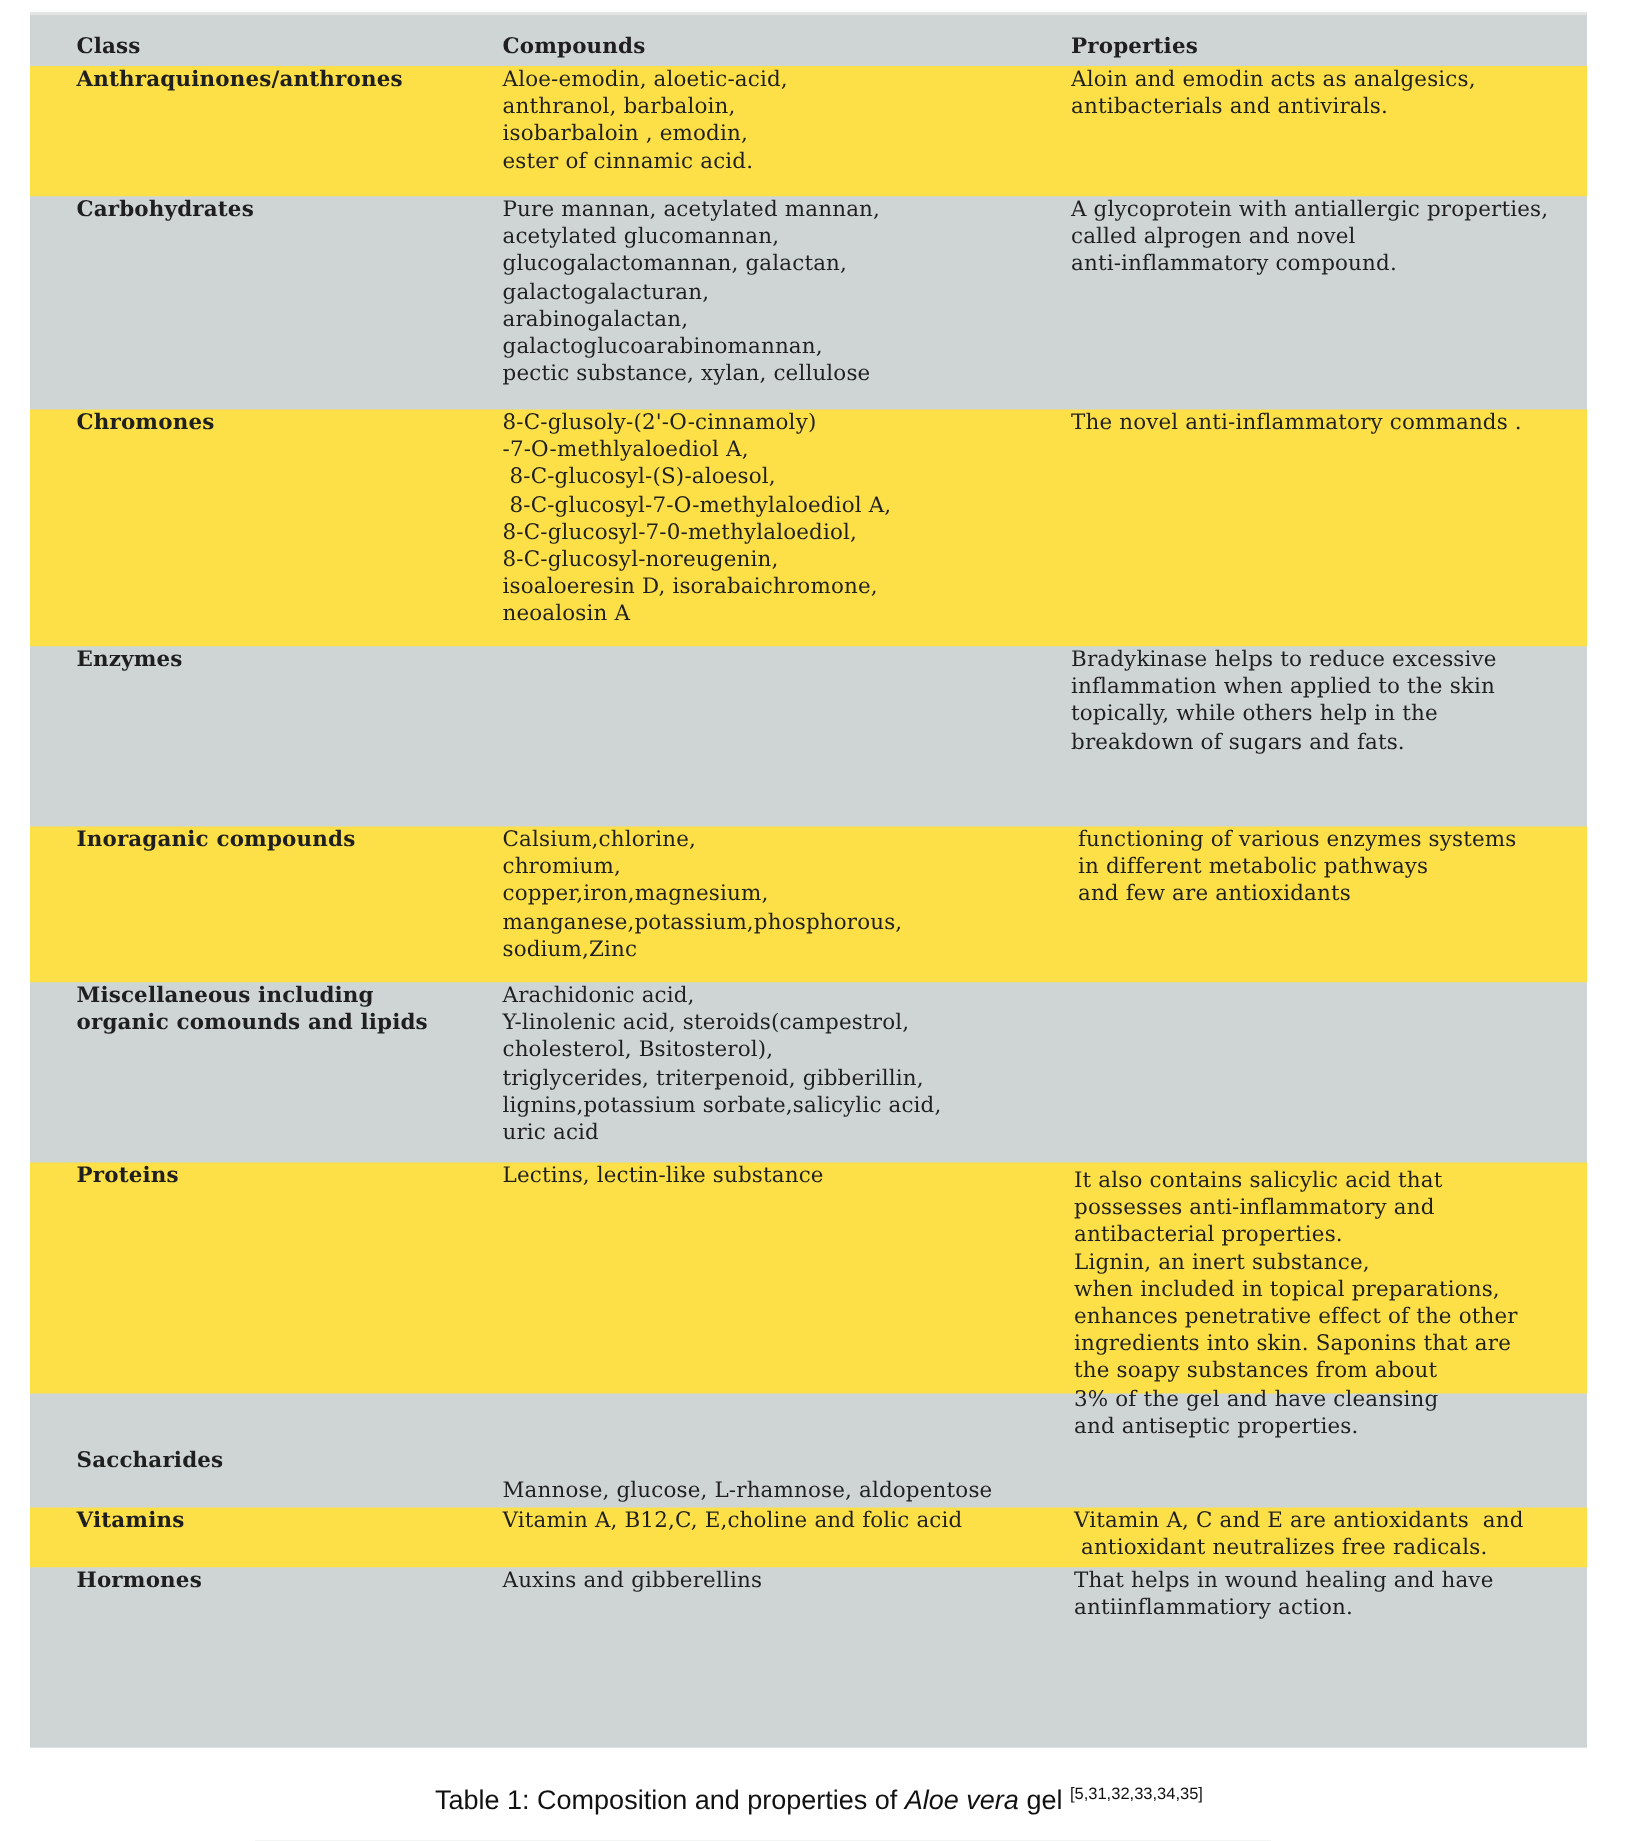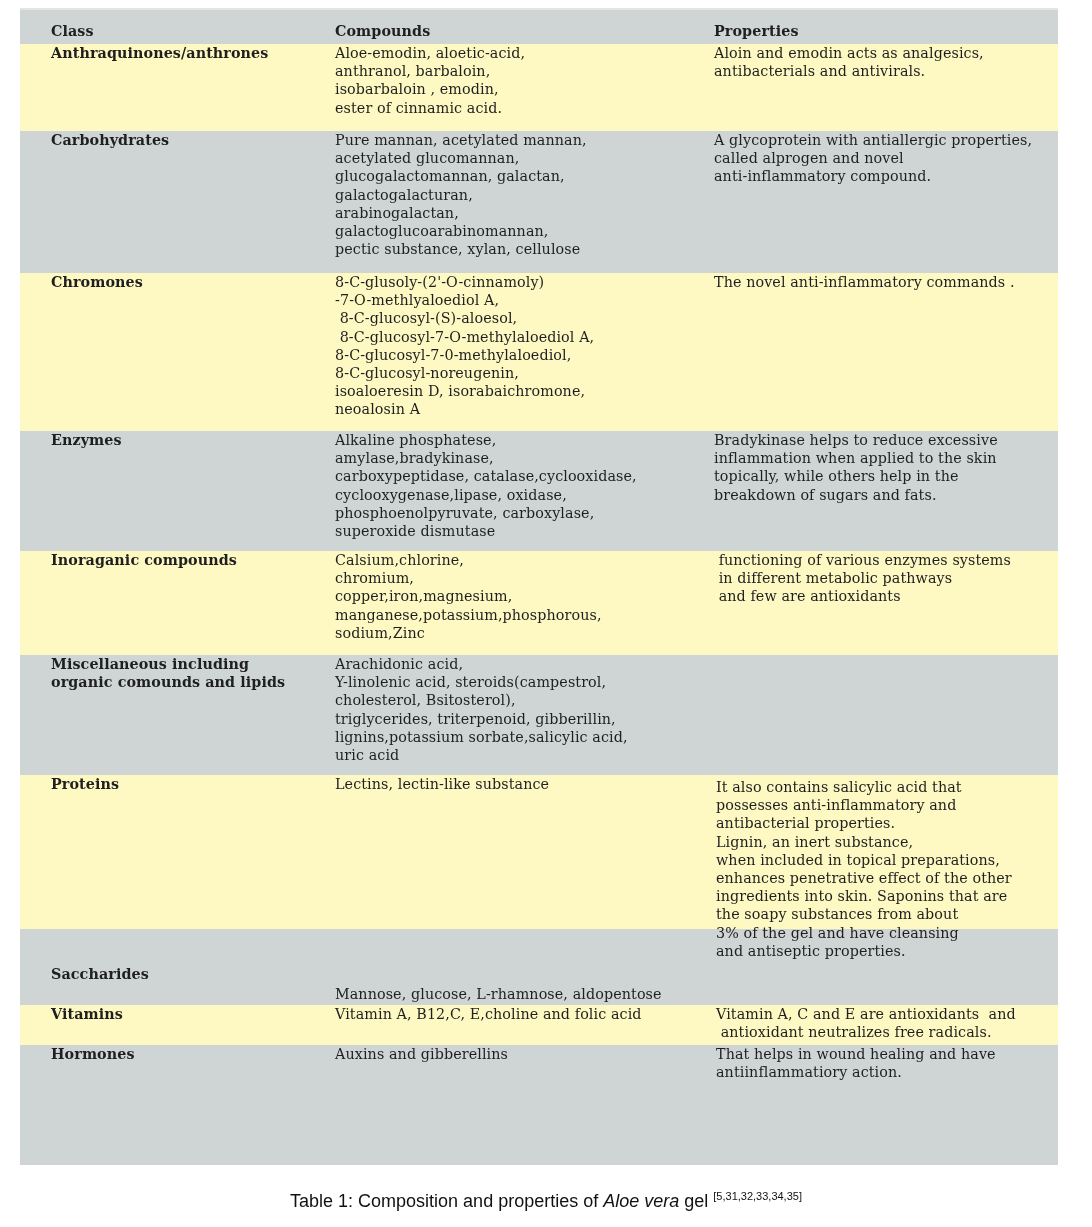--- a/index.html
+++ b/index.html
@@ -8,7 +8,7 @@
   .table-wrap { position: absolute; left: 20px; top: 10px; width: 1038px; height: 1155px; background: #cfd5d5; }
   .top-line { position: absolute; left: 20px; top: 8px; width: 1038px; height: 2px; background: #e4e4e4; }
   .row { position: absolute; left: 0; width: 1038px; }
-  .row.light { background: #fef9c3; }
+  .row.light { background: #fde047; }
   .row.dark { background: #cfd5d5; }
   .cell { position: absolute; top: 0; font-size: 14.3px; line-height: 18.2px; white-space: pre; letter-spacing: 0.1px; }
   .c1 { left: 31px; font-weight: bold; }

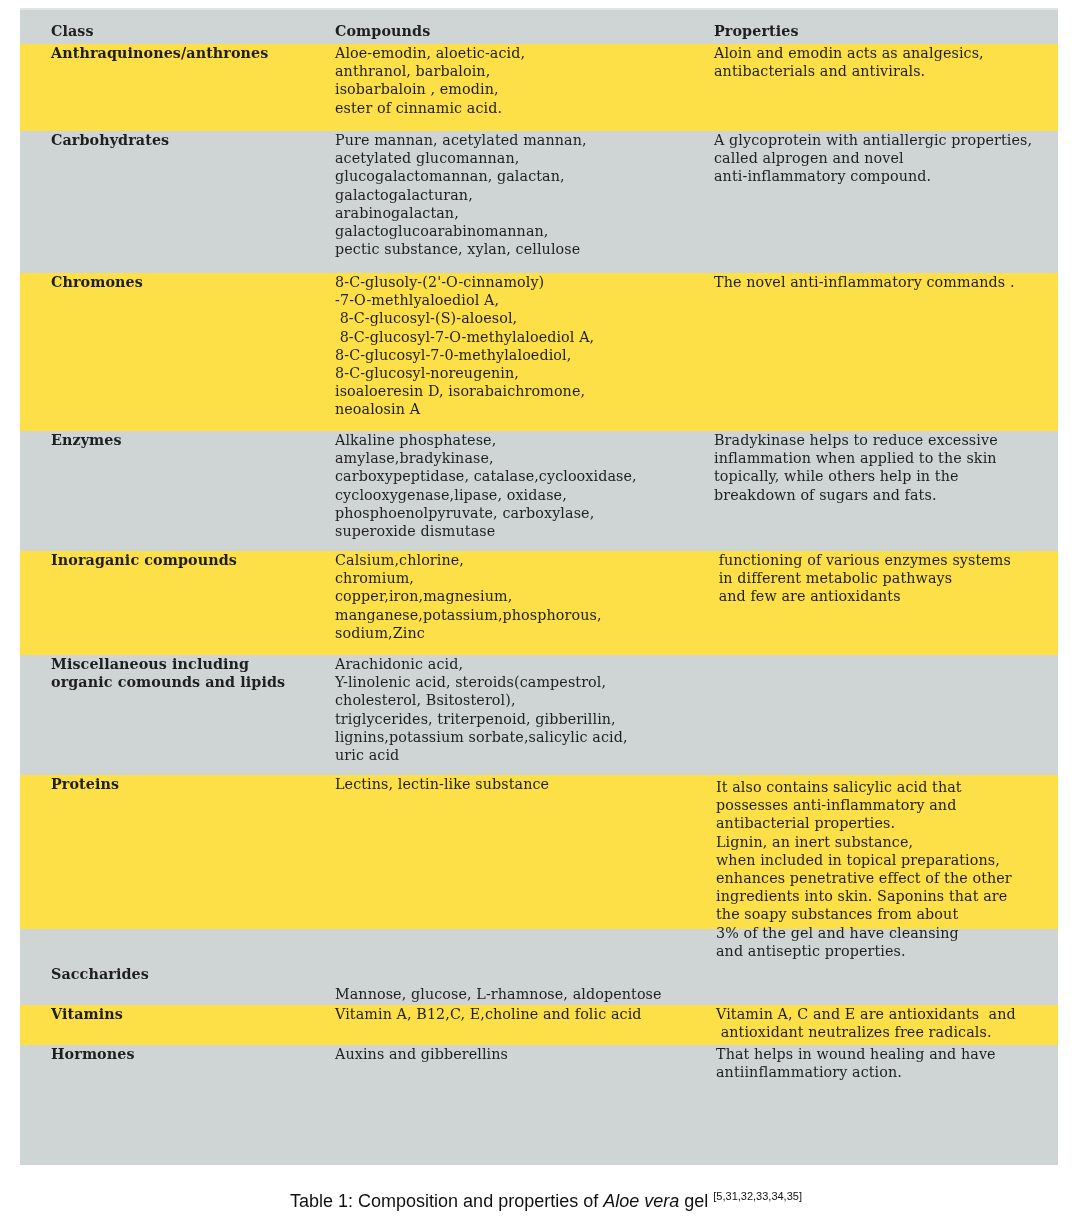--- a/index.html
+++ b/index.html
@@ -47,7 +47,6 @@
     </div>
     <div class="row dark" style="top: 421px; height: 132px;">
       <div class="cell c1" style="top: 0px;"><span class="line">Enzymes</span></div>
-      <div class="cell c2" style="top: 0px;"><span class="line">Alkaline phosphatese,</span><span class="line">amylase,bradykinase,</span><span class="line">carboxypeptidase, catalase,cyclooxidase,</span><span class="line">cyclooxygenase,lipase, oxidase,</span><span class="line">phosphoenolpyruvate, carboxylase,</span><span class="line">superoxide dismutase</span></div>
       <div class="cell c3" style="top: 0px; left: 694px;"><span class="line">Bradykinase helps to reduce excessive</span><span class="line">inflammation when applied to the skin</span><span class="line">topically, while others help in the</span><span class="line">breakdown of sugars and fats.</span></div>
     </div>
     <div class="row light" style="top: 541px; height: 104px;">

